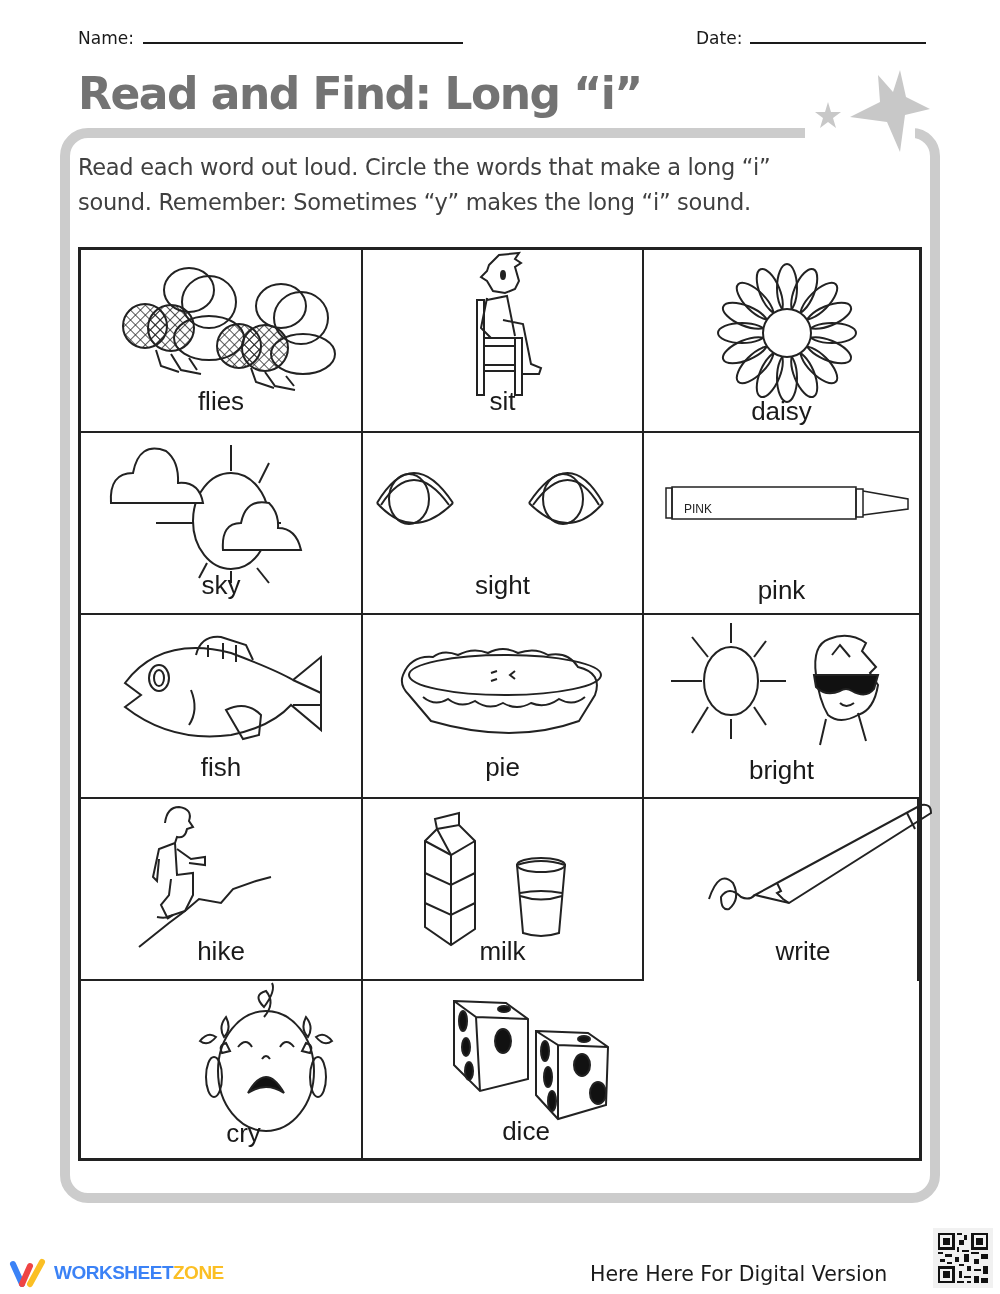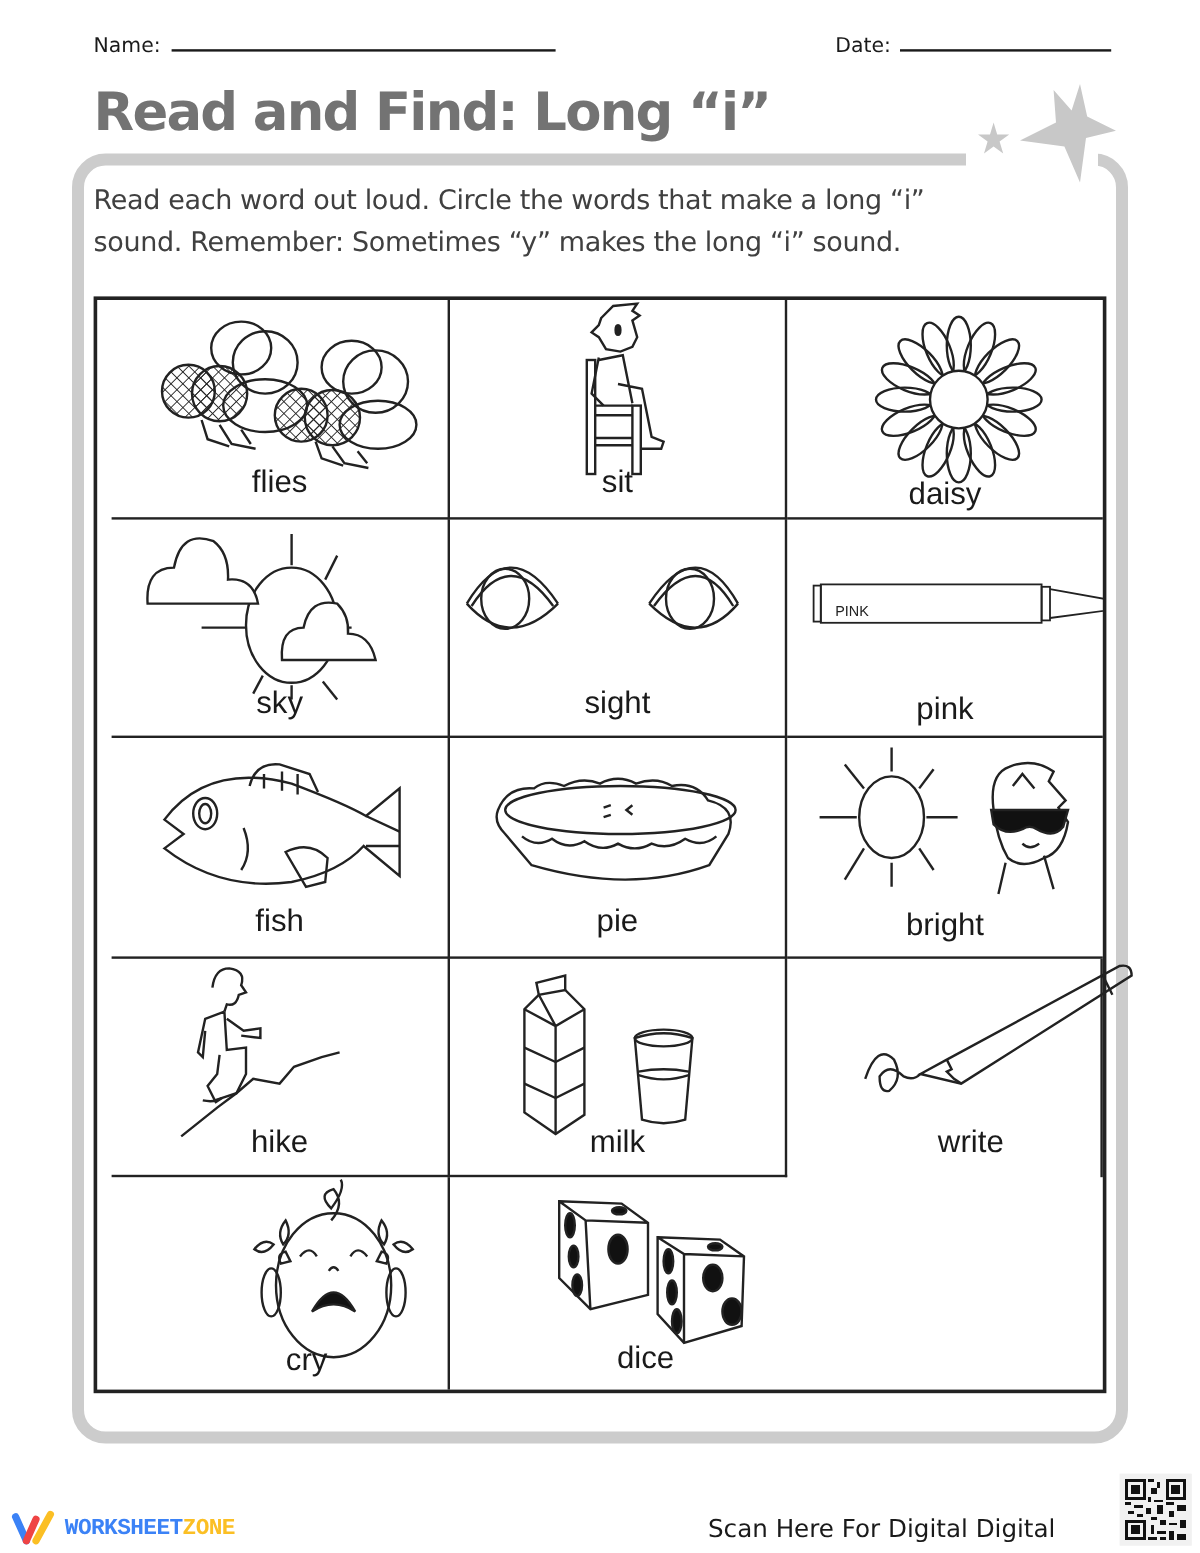--- a/index.html
+++ b/index.html
@@ -11,7 +11,7 @@
   .frame { position: absolute; left: 60px; top: 128px; width: 860px; height: 1055px; border: 10px solid #cccccc; border-radius: 28px; }
   .frame-gap { position: absolute; left: 805px; top: 120px; width: 110px; height: 24px; background: #fff; }
   .instructions { position: absolute; left: 78px; top: 150px; width: 840px; font-family: "DejaVu Sans", sans-serif; font-size: 22.5px; line-height: 35px; color: #404040; letter-spacing: -0.3px; }
-  .grid { position: absolute; left: 78px; top: 247px; width: 844px; height: 914px; border: 3px solid #222; box-sizing: border-box; display: grid; grid-template-columns: 282px 281px 1fr; grid-template-rows: 183px 182px 184px 182px 1fr; padding-left: 12px; }
+  .grid { position: absolute; left: 78px; top: 247px; width: 844px; height: 914px; border: 3px solid #222; box-sizing: border-box; display: grid; grid-template-columns: 282px 281px 1fr; grid-template-rows: 183px 182px 184px 182px 1fr; }
   .cell { border-right: 2.5px solid #222; border-bottom: 2.5px solid #222; position: relative; }
   .cell.c3 { border-right: none; }
   .cell.r5 { border-bottom: none; margin-left: 45px; }

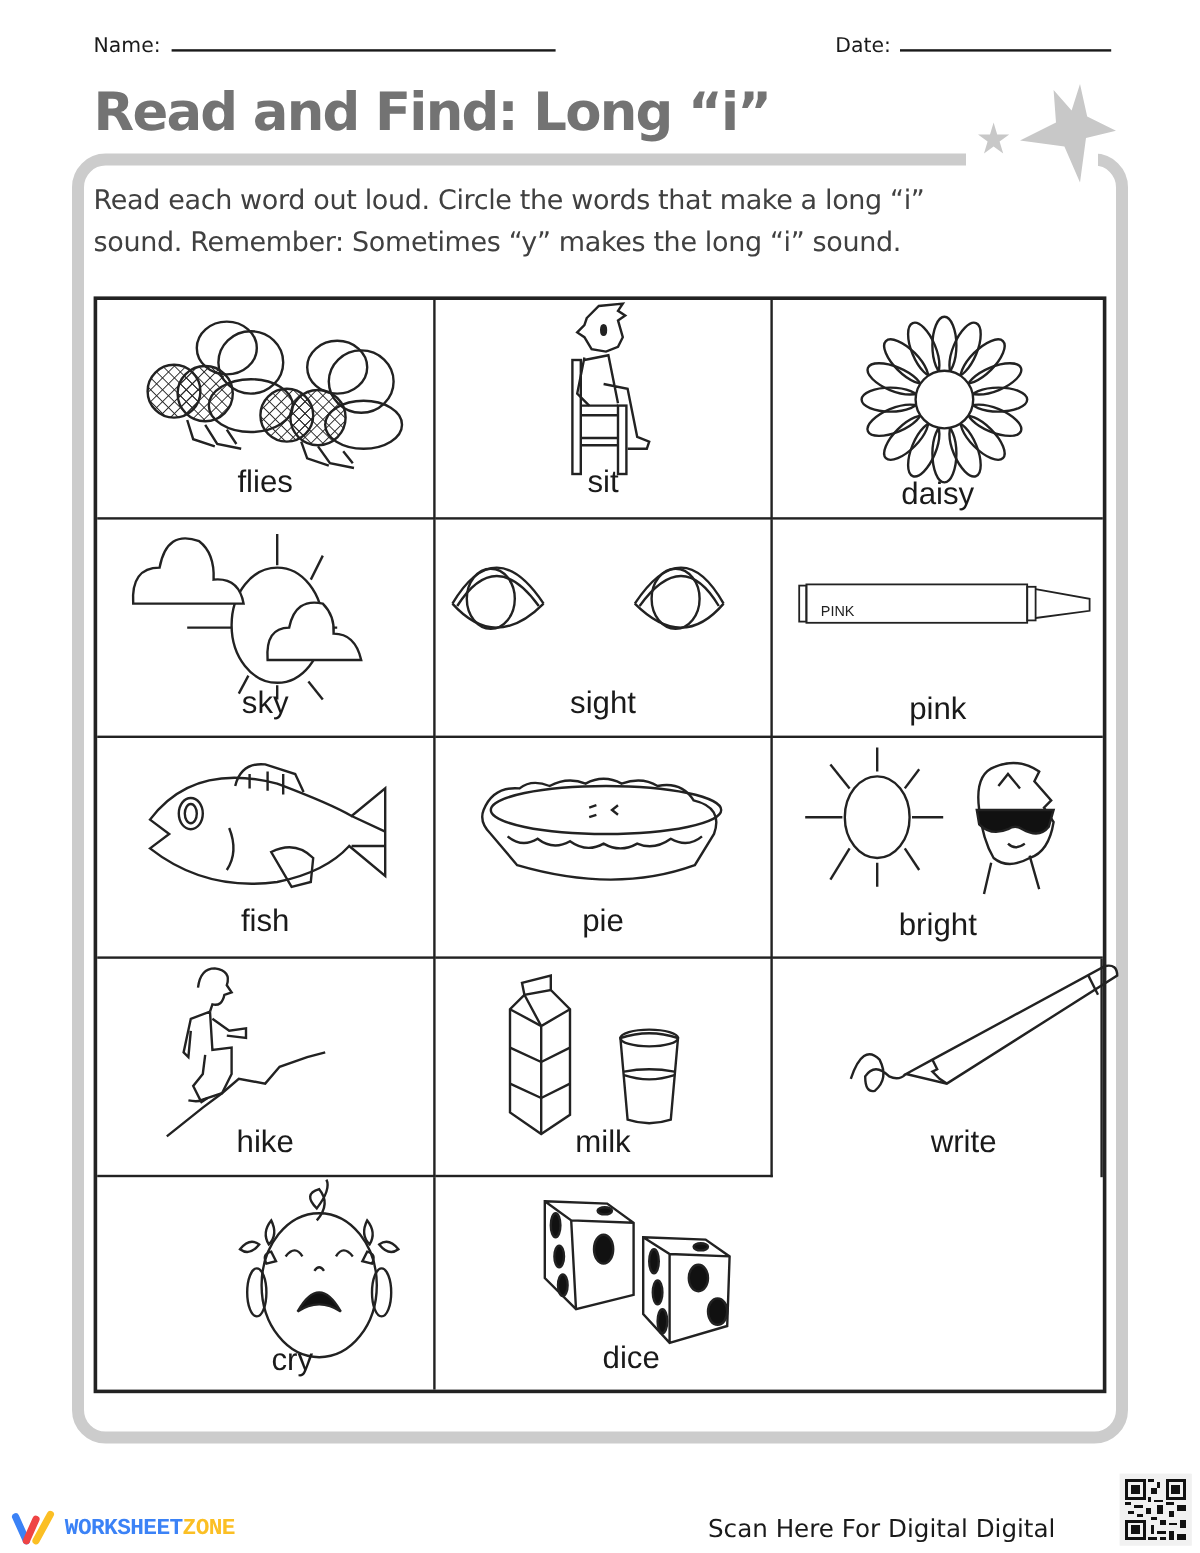--- a/index.html
+++ b/index.html
@@ -18,7 +18,7 @@
   .cell svg { position: absolute; left: 0; top: 0; }
   .word { position: absolute; left: 0; right: 0; text-align: center; font-family: "Liberation Sans", sans-serif; font-size: 26px; color: #1a1a1a; }
   .footer-logo { position: absolute; left: 8px; top: 1258px; display: flex; align-items: center; }
-  .logo-text { font-family: Liberation Mono, monospace; font-weight: bold; font-size: 19px; letter-spacing: -0.5px; margin-left: 6px; }
+  .logo-text { font-family: Liberation Sans, sans-serif; font-weight: bold; font-size: 19px; letter-spacing: -0.5px; margin-left: 6px; }
   .scan { position: absolute; left: 590px; top: 1262px; font-family: "DejaVu Sans", sans-serif; font-size: 20.5px; color: #1a1a1a; }
   .qr { position: absolute; left: 933px; top: 1228px; width: 60px; height: 60px; background: #f1f1f1; }
 </style>

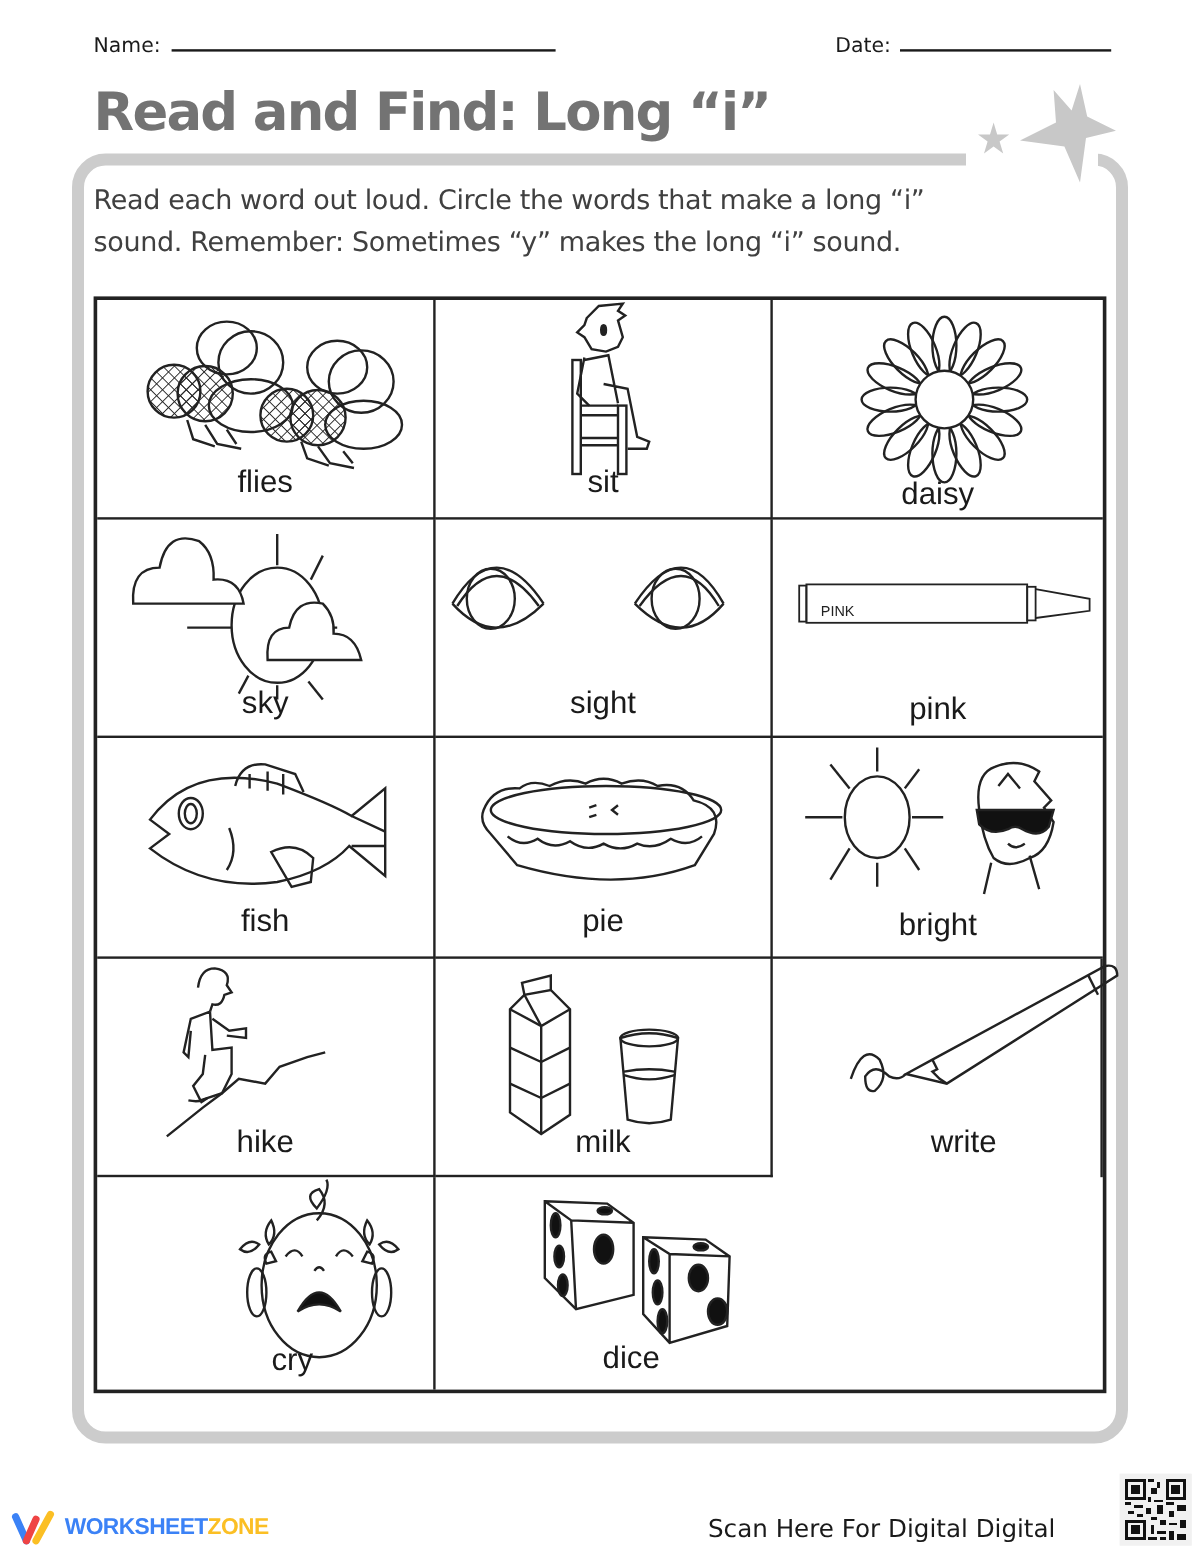--- a/index.html
+++ b/index.html
@@ -305,7 +305,7 @@
     <span style="color:#3b82f6;">WORKSHEET</span><span style="color:#fbbf24;">ZONE</span>
   </span>
 </div>
-<div class="scan">Scan Here For Digital Digital</div>
+<div class="scan">Here Here For Digital Version</div>
 <svg class="qr" width="60" height="60" viewBox="0 0 25 25" shape-rendering="crispEdges">
   <rect x="0" y="0" width="25" height="25" fill="#f1f1f1"></rect>
   <g fill="#111">

